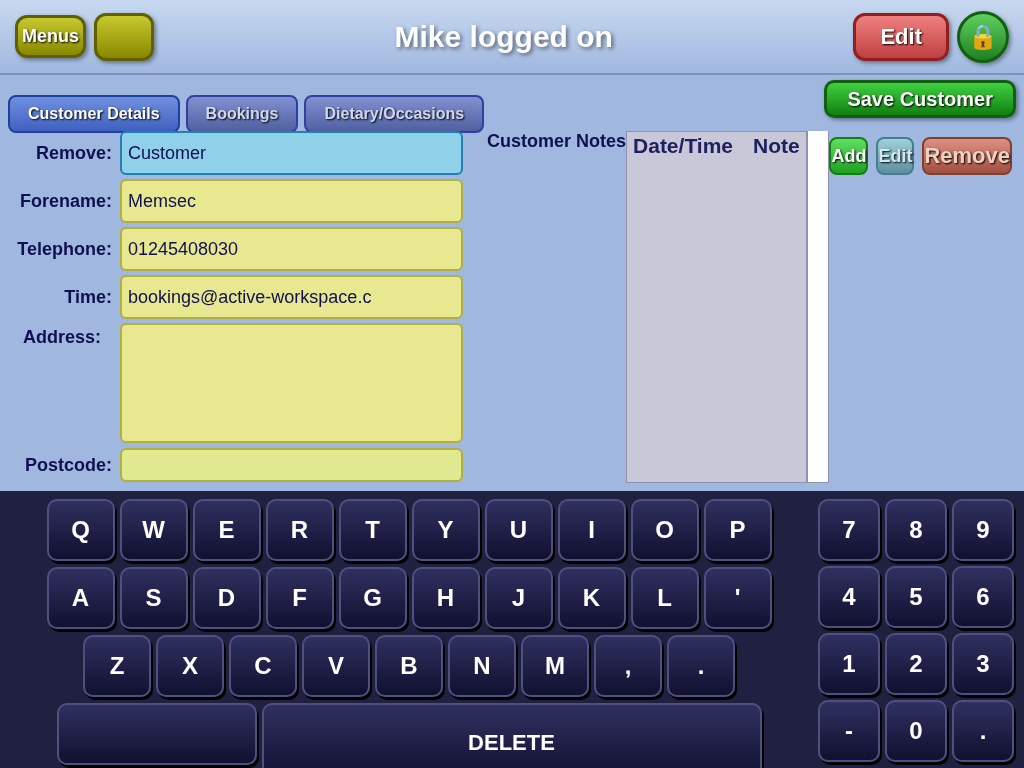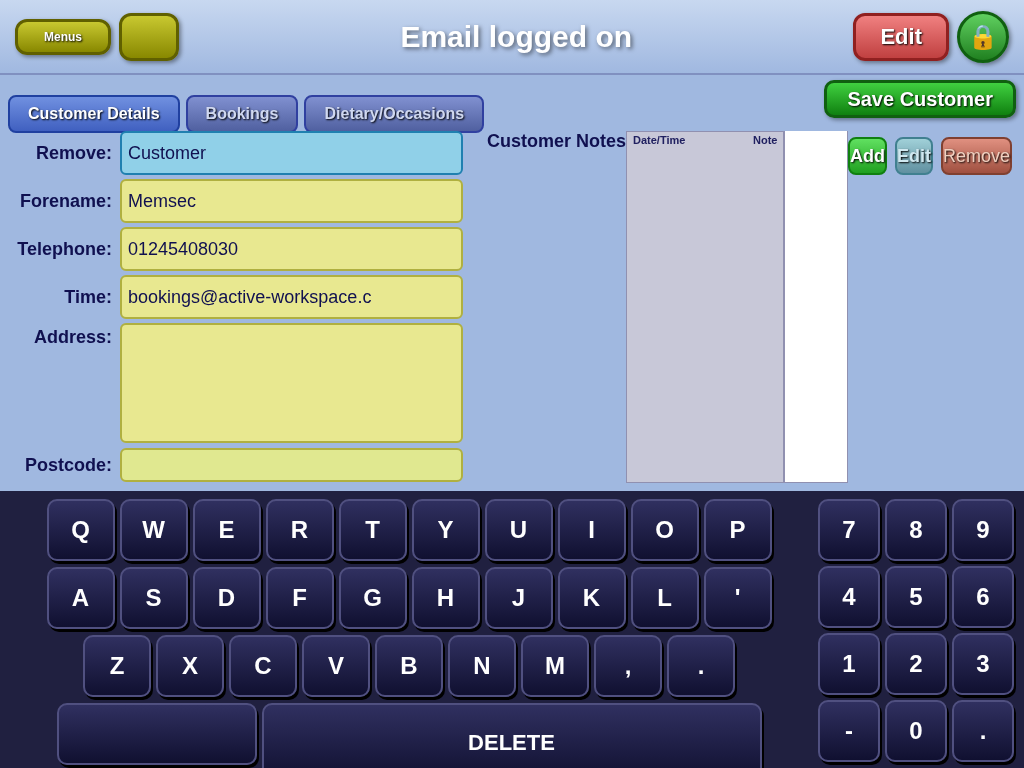--- a/index.html
+++ b/index.html
@@ -33,9 +33,9 @@
       border: 3px solid #606000;
       border-radius: 12px;
       color: white;
-      font-size: 12px;
-      font-weight: bold;
-      padding: 8px 26px;
+      font-size: 18px;
+      font-weight: bold;
+      padding: 8px 4px;
       cursor: pointer;
       text-shadow: 1px 1px 2px #000;
       box-shadow: 2px 2px 4px rgba(0,0,0,0.4);

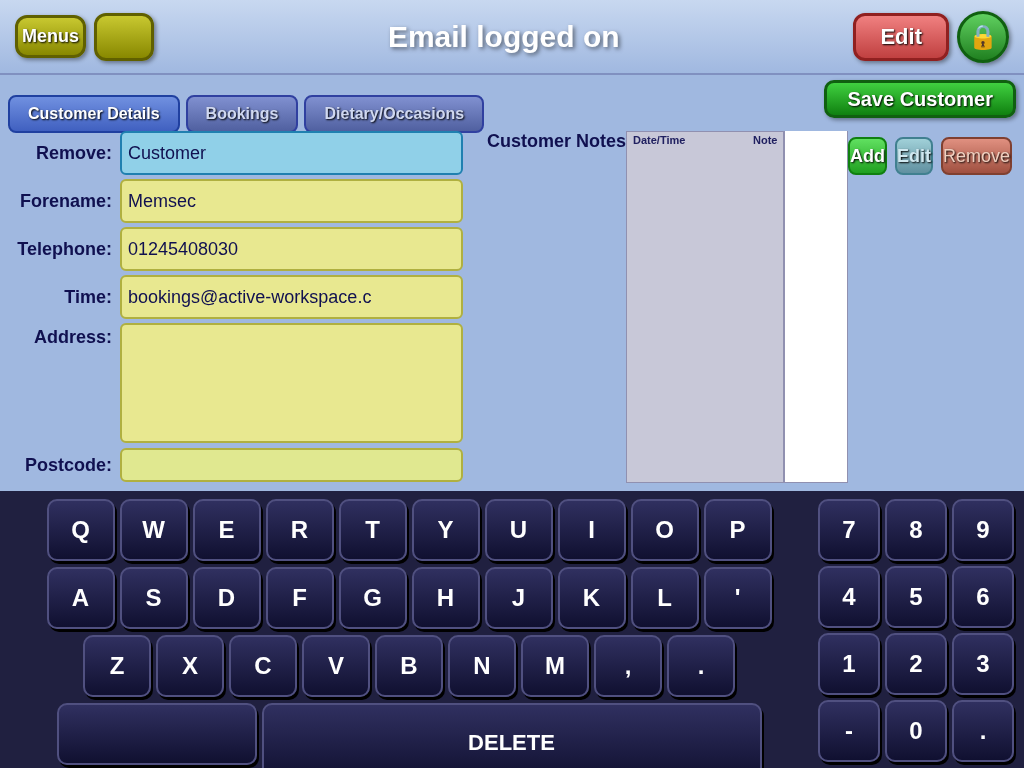--- a/index.html
+++ b/index.html
@@ -387,7 +387,7 @@
     <button class="btn-menus">Menus</button>
     <div class="btn-yellow-square"></div>
   </div>
-  <div class="header-title">Email logged on</div>
+  <div class="header-title">Mike logged on</div>
   <div class="header-right">
     <button class="btn-back">Edit</button>
     <div class="btn-lock">

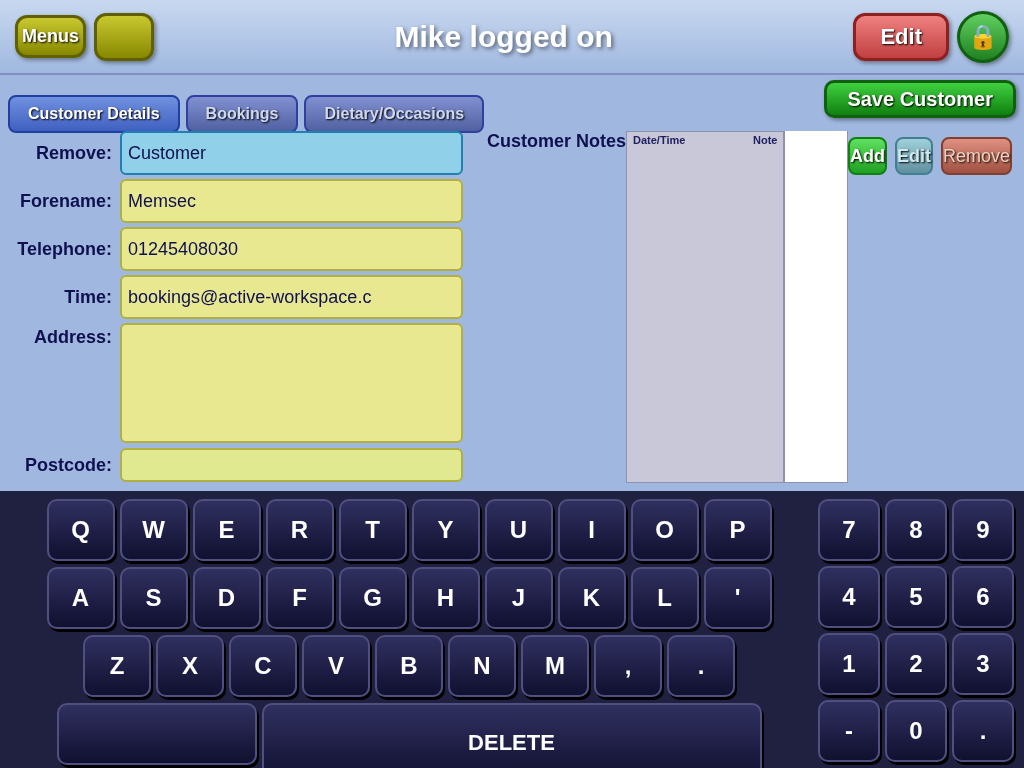--- a/index.html
+++ b/index.html
@@ -223,7 +223,7 @@
       background: #c8c8d8;
       border: 1px solid #9090b0;
       padding: 2px 6px;
-      font-size: 11px;
+      font-size: 21px;
       font-weight: bold;
       color: #202060;
     }

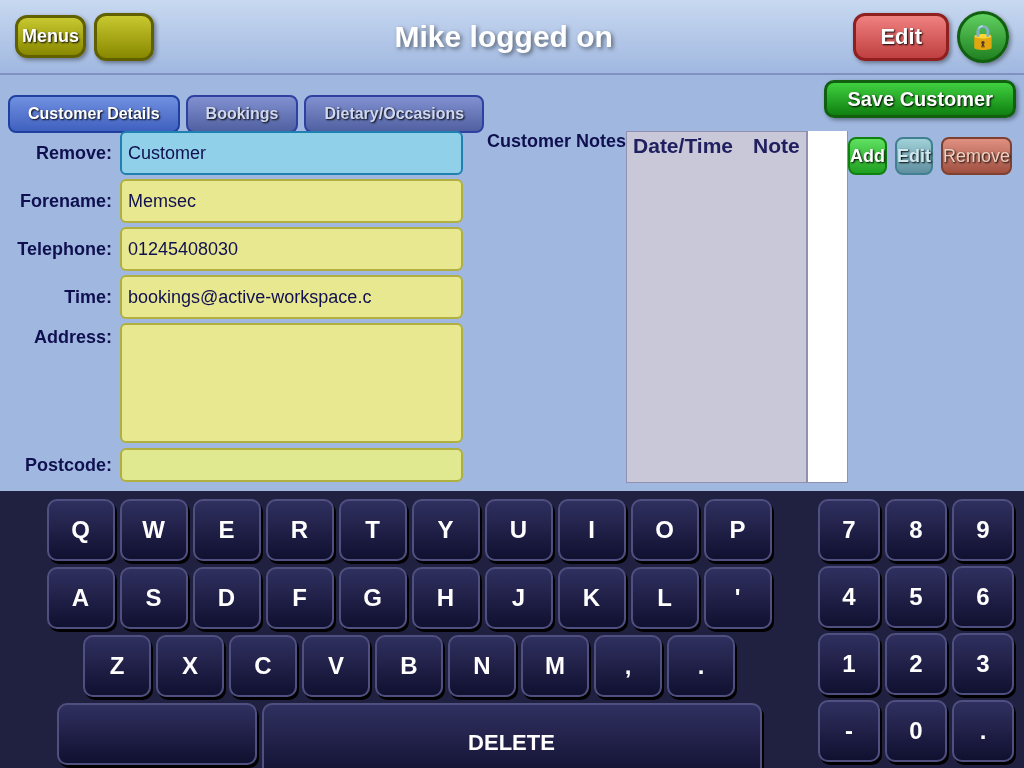--- a/index.html
+++ b/index.html
@@ -272,8 +272,8 @@
       border: 2px solid #804030;
       border-radius: 8px;
       color: #f0d0c0;
-      font-size: 18px;
-      font-weight: normal;
+      font-size: 22px;
+      font-weight: bold;
       cursor: pointer;
       text-shadow: 1px 1px 2px #000;
     }

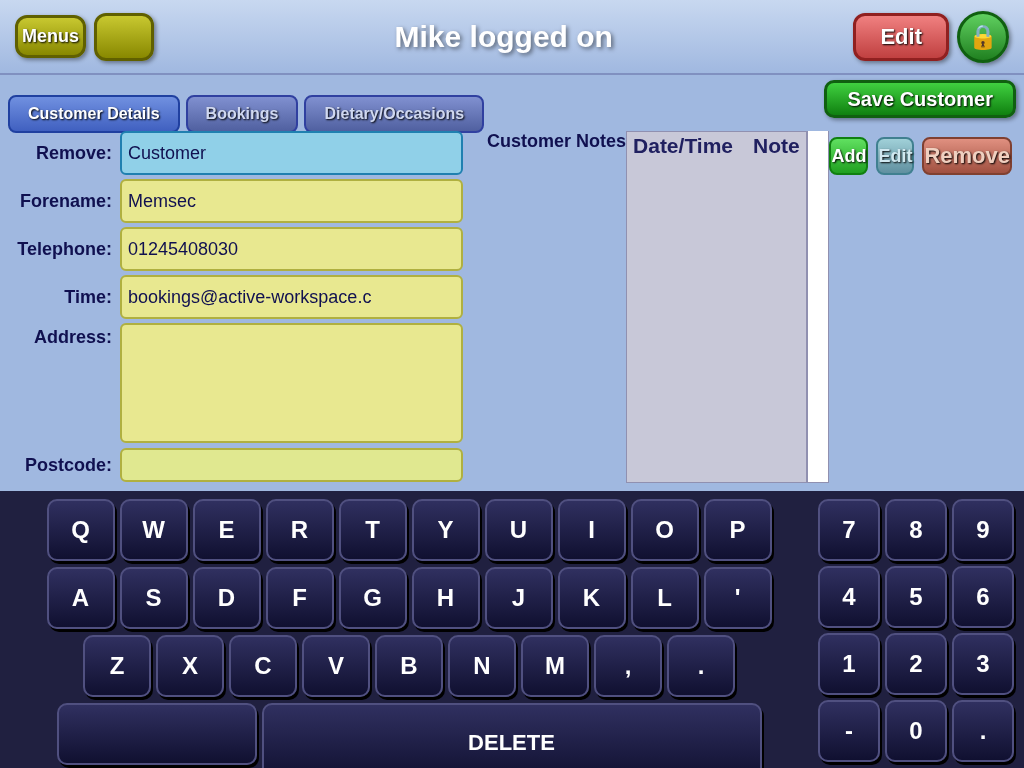--- a/index.html
+++ b/index.html
@@ -424,7 +424,7 @@
         <input class="form-input" type="text" value="bookings@active-workspace.c" style="">
       </div>
       <div class="form-row" style="align-items:flex-start;">
-        <span class="form-label" style="padding-top:4px;">Address:</span>
+        <span class="form-label" style="padding-top:4px;text-align:center;">Address:</span>
         <textarea class="form-textarea" placeholder="" style=""></textarea>
       </div>
       <div class="form-row">

